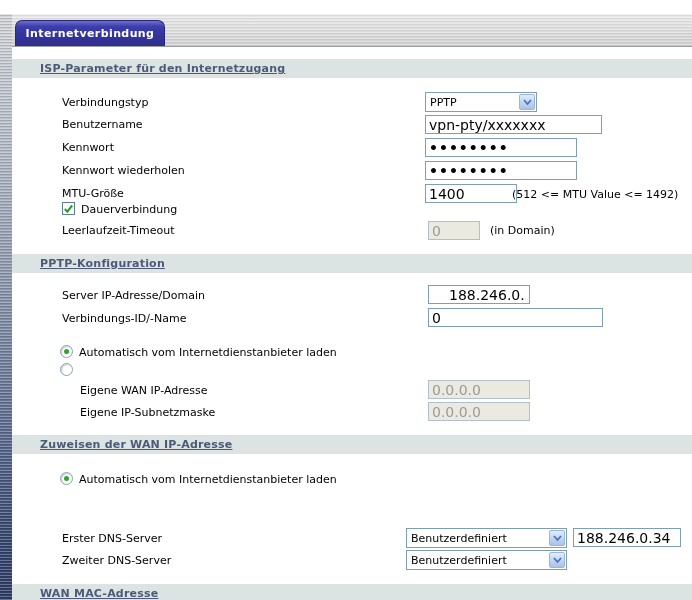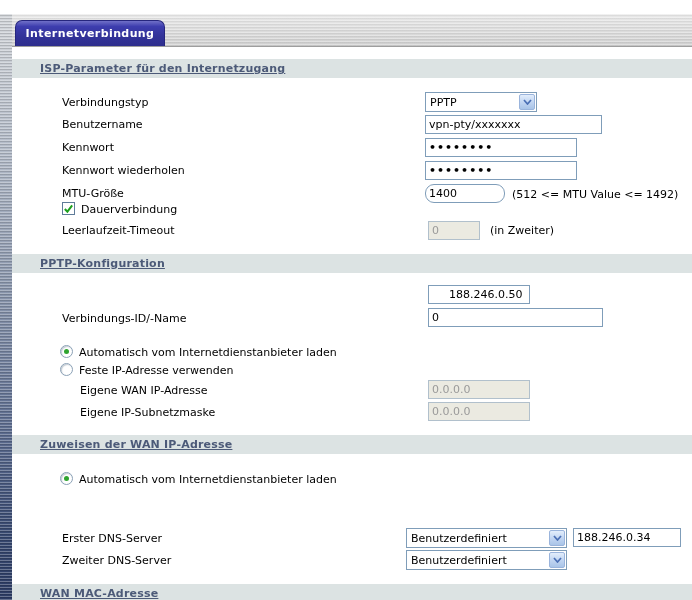--- a/index.html
+++ b/index.html
@@ -38,7 +38,7 @@
   .note{position:absolute;color:#000;white-space:nowrap;line-height:13px;}
 
   .txt{position:absolute;height:19px;box-sizing:border-box;border:1px solid #7f9db9;
-       background:#fff;font-family:"DejaVu Sans",sans-serif;font-size:11px;
+       background:#fff;font-family:"DejaVu Sans",sans-serif;font-size:14px;
        padding:1px 3px;color:#000;}
   .txt.pwd{font-weight:bold;letter-spacing:1px;}
   .txt:disabled,.txt.dis{background:#ebeae1;border:1px solid #b1c0cc;color:#9a9a9a;}

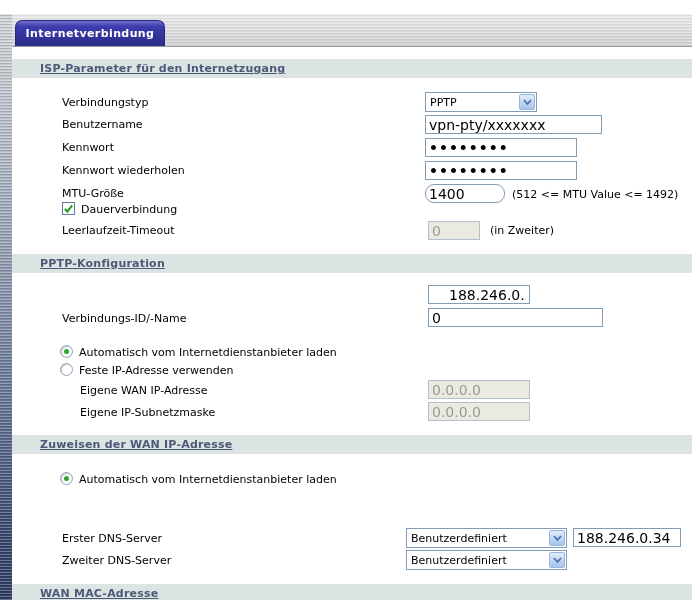--- a/index.html
+++ b/index.html
@@ -97,7 +97,7 @@
   <input class="txt pwd" style="left: 425px; top: 147px; width: 152px;" value="••••••••">
 
   <div class="lbl" style="left:62px;top:173px">MTU-Größe</div>
-  <input class="txt" style="left: 425px; top: 170px; width: 80px; border-radius: 9px;" value="1400">
+  <input class="txt" style="left: 425px; top: 170px; width: 92px;" value="1400">
   <div class="note" style="left:512px;top:174px">(512 &lt;= MTU Value &lt;= 1492)</div>
 
   <div class="chk" style="left:62px;top:188px">

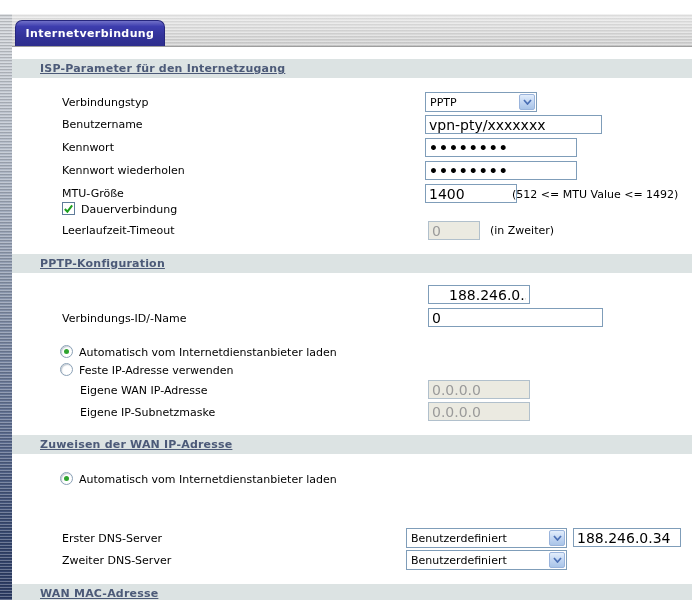--- a/index.html
+++ b/index.html
@@ -109,7 +109,7 @@
 
   <div class="lbl" style="left:62px;top:210px">Leerlaufzeit-Timeout</div>
   <input class="txt dis" style="left: 428px; top: 207px; width: 52px;" disabled="" value="0">
-  <div class="note" style="left:490px;top:210px">(in Zweiter)</div>
+  <div class="note" style="left:490px;top:210px">(in Domain)</div>
 
   <div class="band" style="top:240px">PPTP-Konfiguration</div>
 

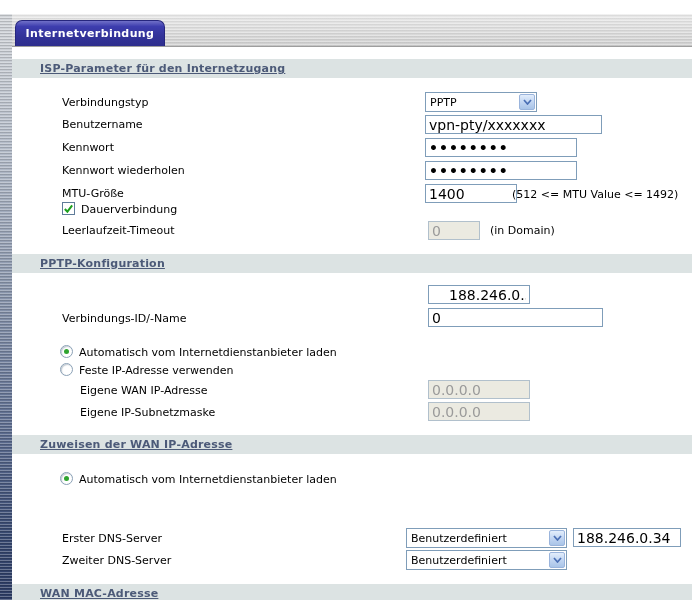--- a/index.html
+++ b/index.html
@@ -113,6 +113,7 @@
 
   <div class="band" style="top:240px">PPTP-Konfiguration</div>
 
+  <div class="lbl" style="left:62px;top:275px">Server IP-Adresse/Domain</div>
   <input class="txt" style="left: 428px; top: 271px; width: 102px; padding-left: 20px;" value="188.246.0.50">
 
   <div class="lbl" style="left:62px;top:298px">Verbindungs-ID/-Name</div>

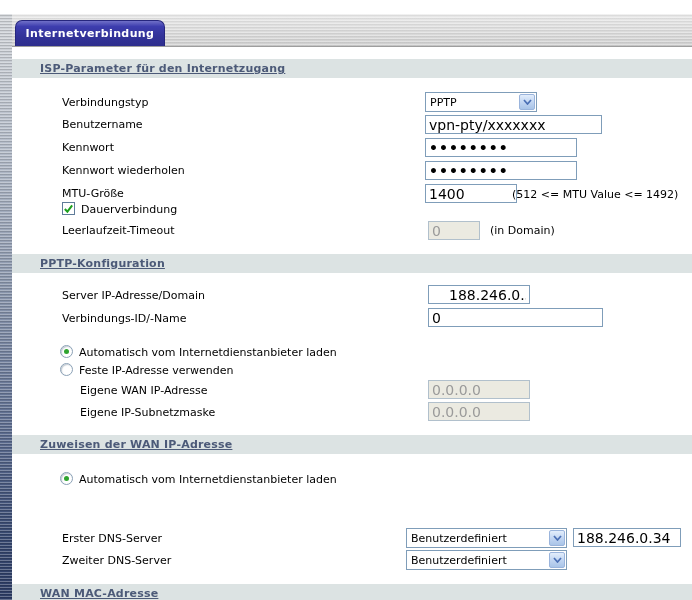--- a/index.html
+++ b/index.html
@@ -125,7 +125,6 @@
   <div class="lbl" style="left:79px;top:332px">Automatisch vom Internetdienstanbieter laden</div>
 
   <div class="rad" style="left:60px;top:349px"></div>
-  <div class="lbl" style="left:79px;top:350px">Feste IP-Adresse verwenden</div>
 
   <div class="lbl" style="left:80px;top:370px">Eigene WAN IP-Adresse</div>
   <input class="txt dis" style="left: 428px; top: 366px; width: 102px;" disabled="" value="0.0.0.0">

